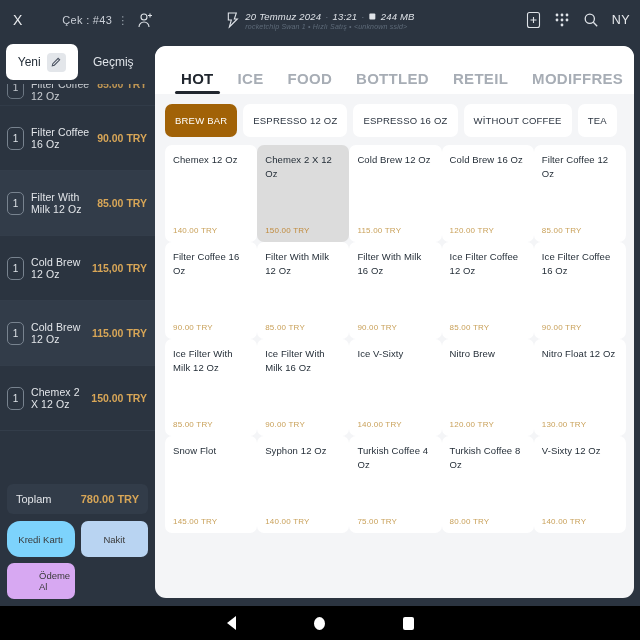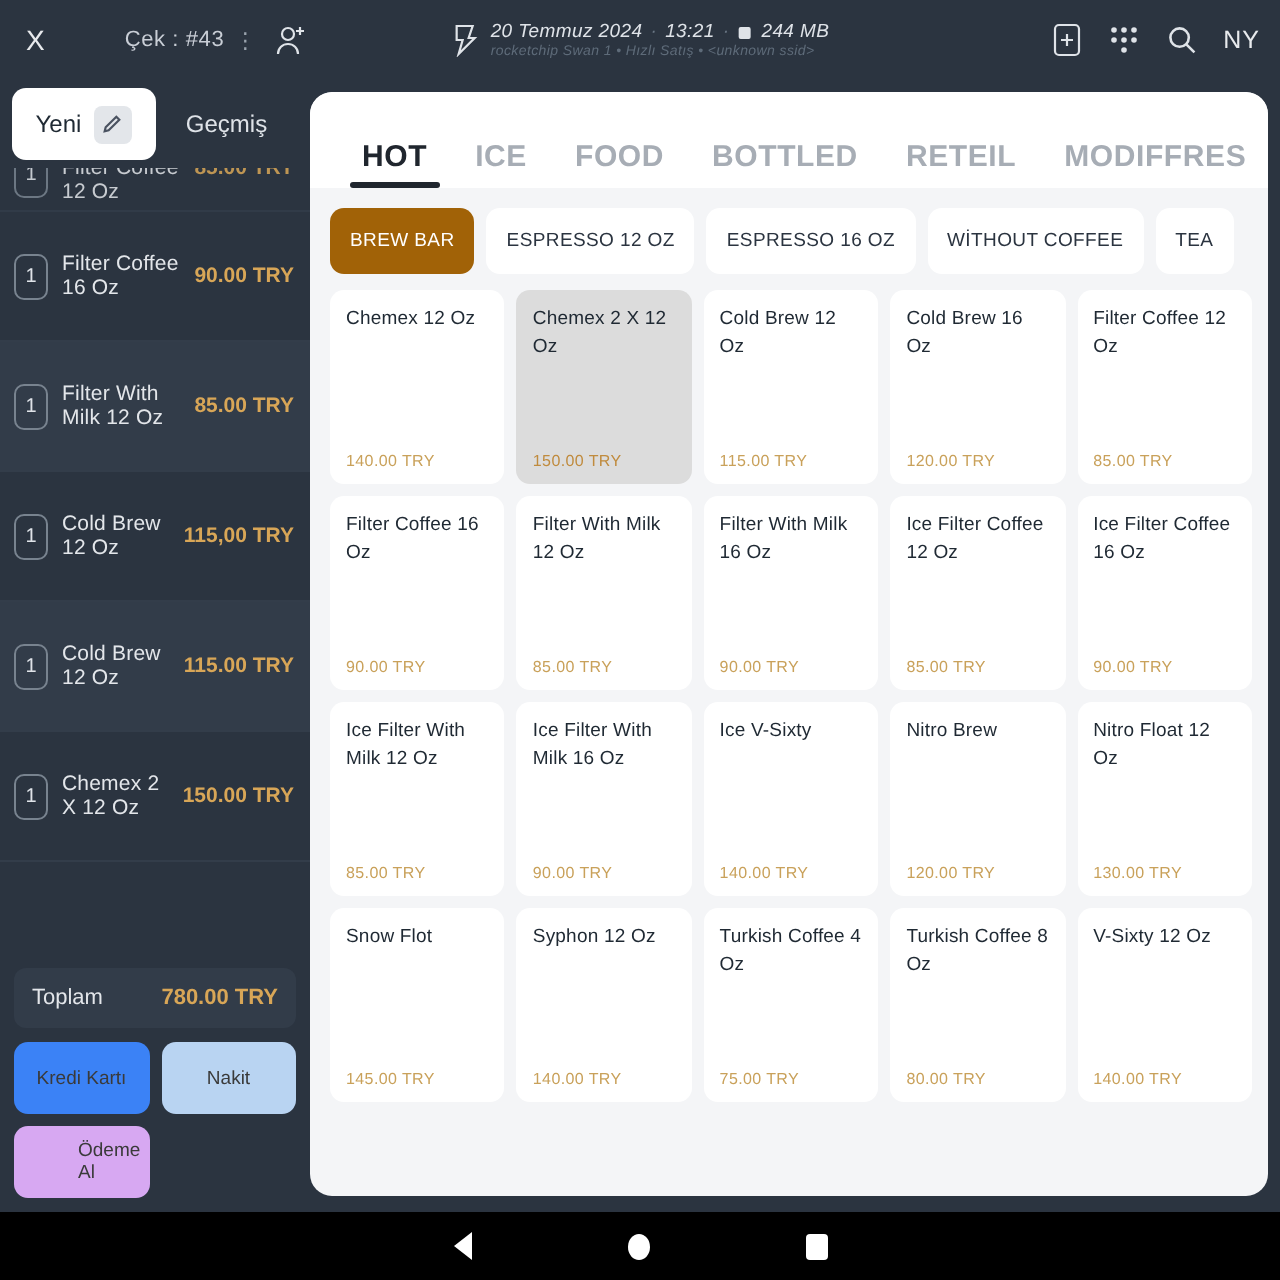--- a/index.html
+++ b/index.html
@@ -105,7 +105,7 @@
   .chip.active { background:#a16207; color:#ffffff; }
 
   .grid-wrap { flex:1 1 auto; overflow:hidden; padding:0 8px 8px 10px; }
-  .pgrid { display:grid; grid-template-columns:repeat(5,1fr); gap:6px; }
+  .pgrid { display:grid; grid-template-columns:repeat(5,1fr); }
   .pcard {
     height:97px; background:#ffffff; border-radius:7px; padding:8px 7px 7px 8px;
     display:flex; flex-direction:column; justify-content:space-between; overflow:hidden;

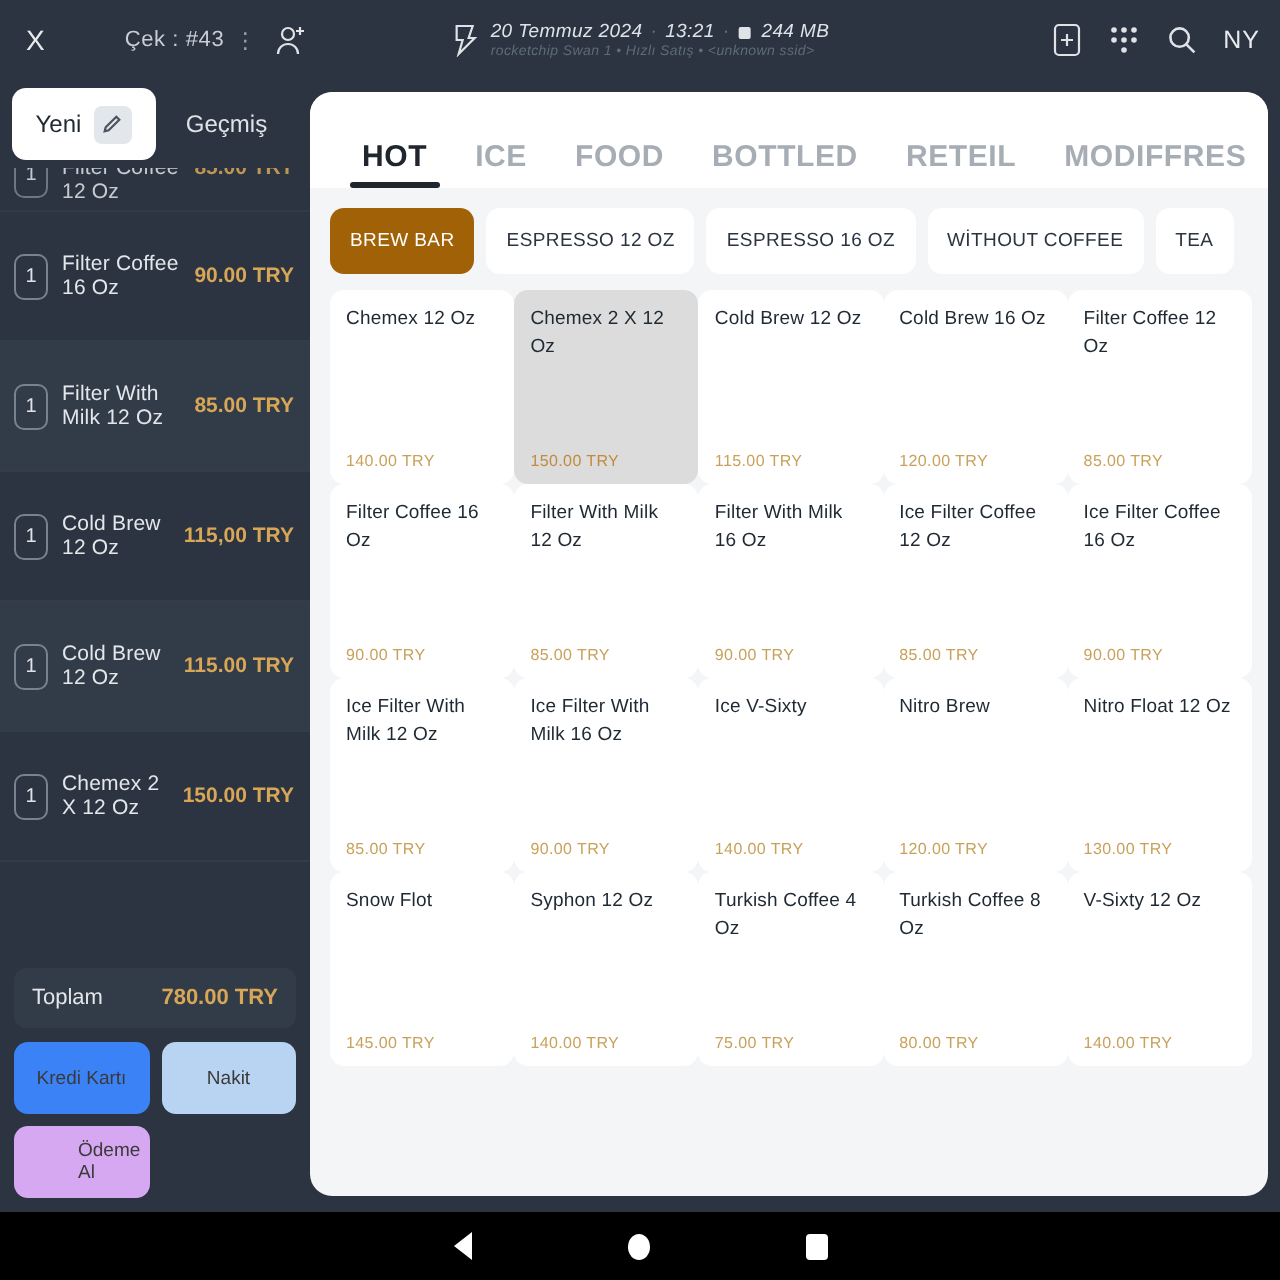--- a/index.html
+++ b/index.html
@@ -251,7 +251,7 @@
       </div>
 
       <div class="pay-grid">
-        <div class="pay-btn" style="background:#3b82f6;">Kredi Kartı</div>
+        <div class="pay-btn" style="background:#7dd3fc;border-radius:13px;">Kredi Kartı</div>
         <div class="pay-btn" style="background:#b9d4f2;">Nakit</div>
         <div class="pay-btn" style="background:#d7a8f2;padding-left:32px;">Ödeme Al</div>
       </div>

